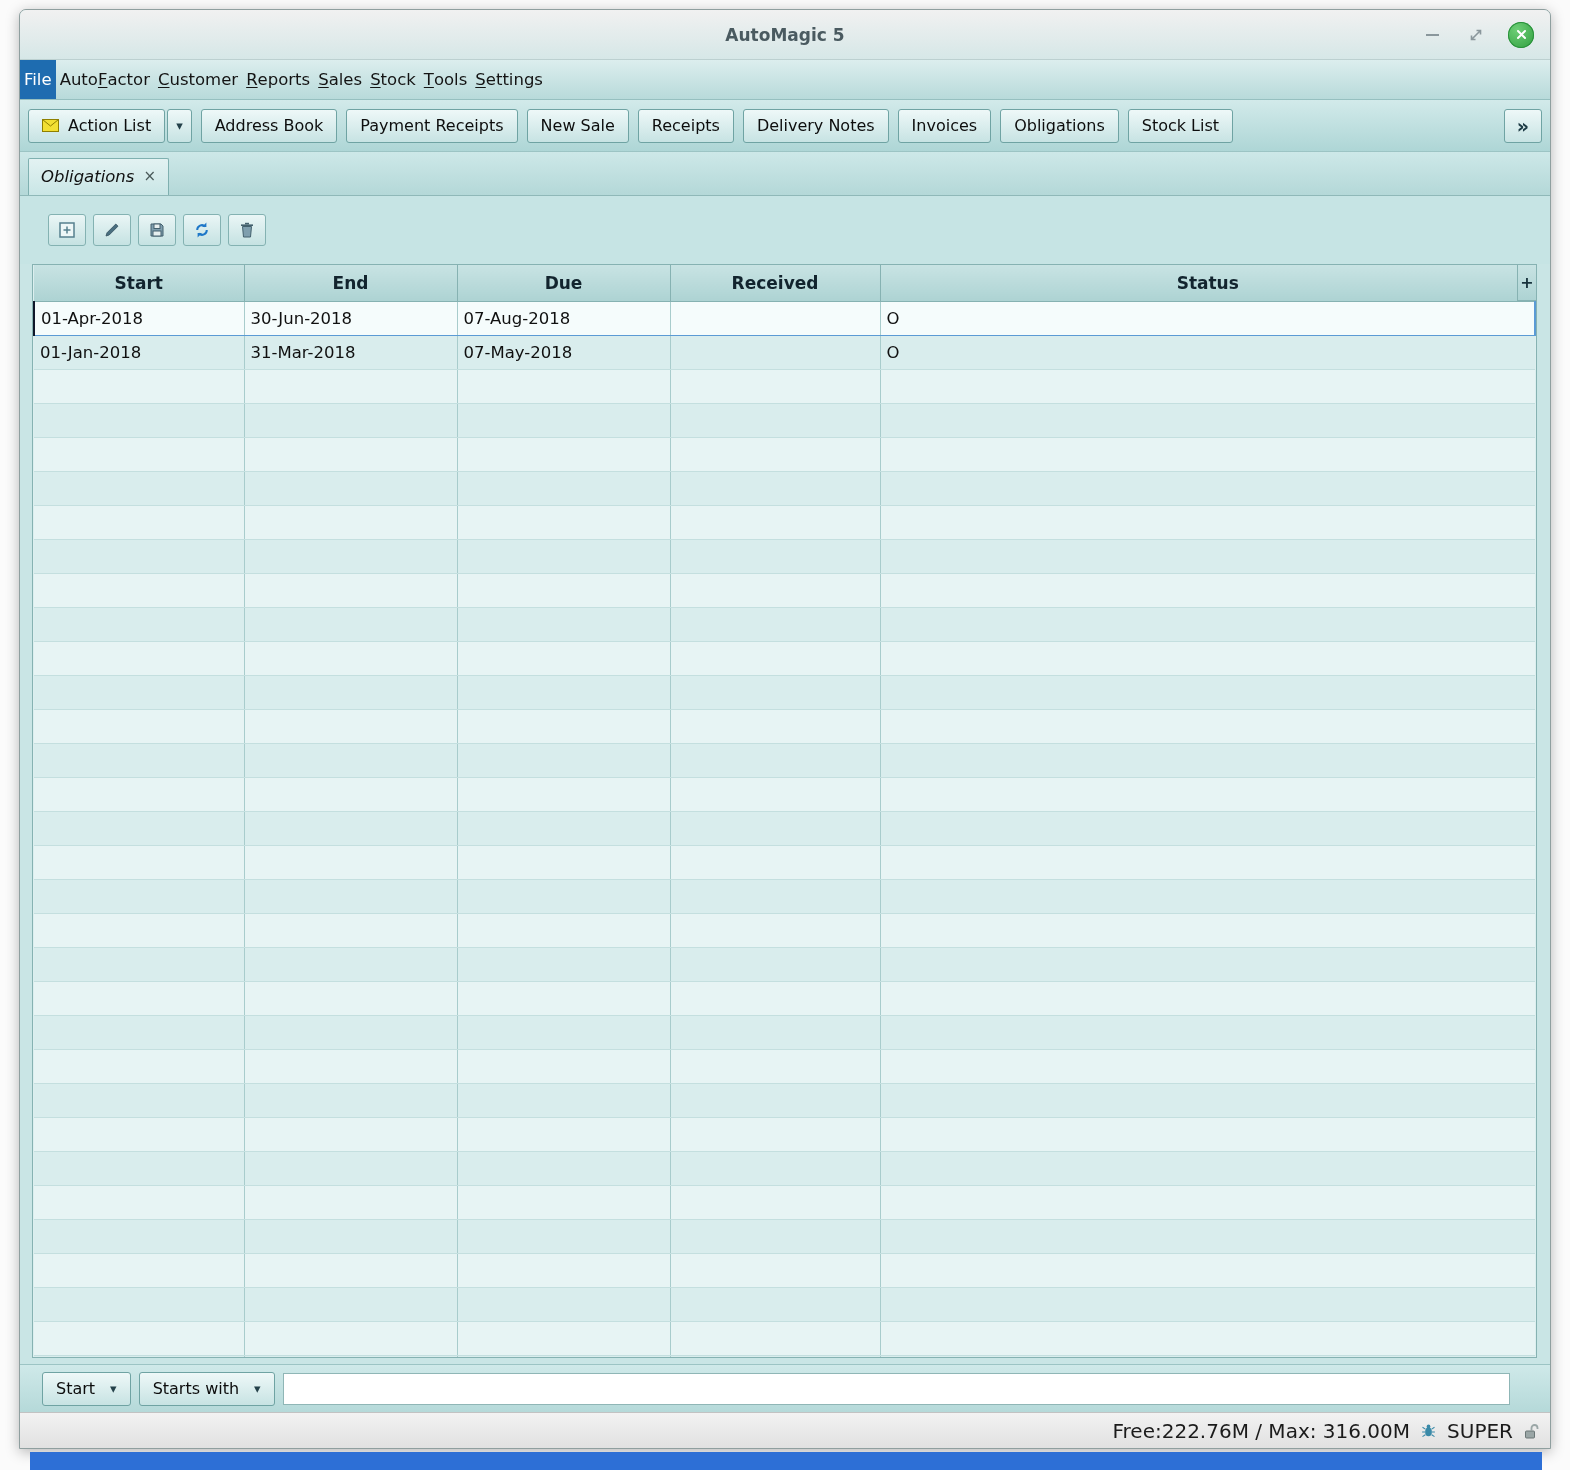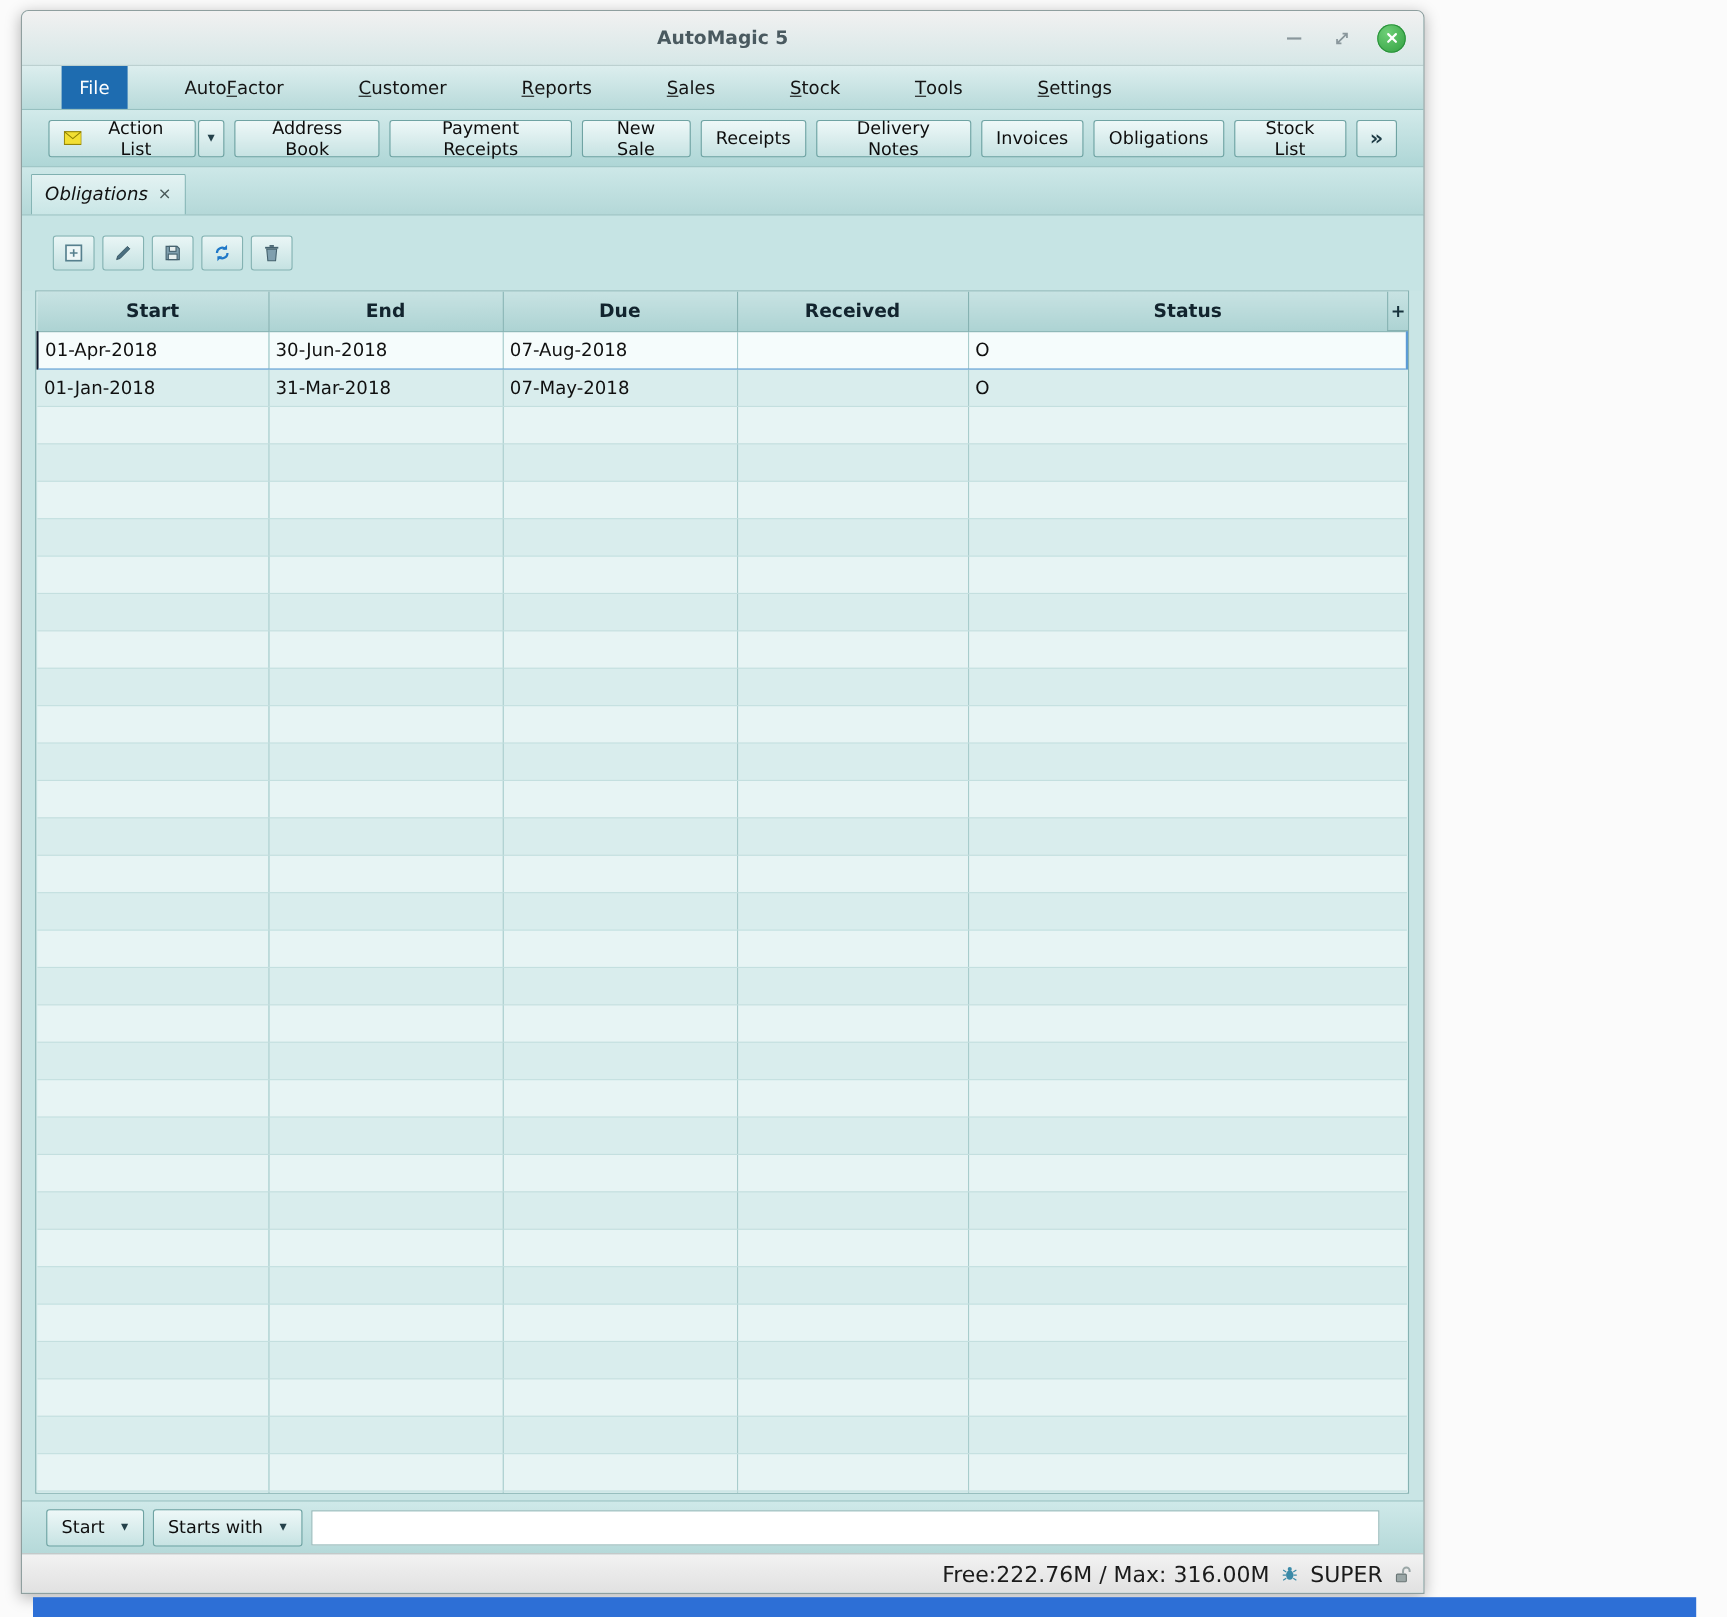--- a/index.html
+++ b/index.html
@@ -7,7 +7,7 @@
   body{background:#fbfbfb;font-family:"DejaVu Sans","Liberation Sans",sans-serif;position:relative;overflow:hidden;}
   button{font-family:inherit;cursor:pointer;}
 
-  .window{position:absolute;left:19px;top:9px;width:1276px;height:1440px;border:1px solid #8f9f9f;
+  .window{position:absolute;left:19px;top:9px;width:1532px;height:1440px;border:1px solid #8f9f9f;
     border-radius:7px 7px 0 0;display:flex;flex-direction:column;background:#c9e5e5;
     box-shadow:0 3px 14px rgba(0,0,0,.28);overflow:hidden;}
 

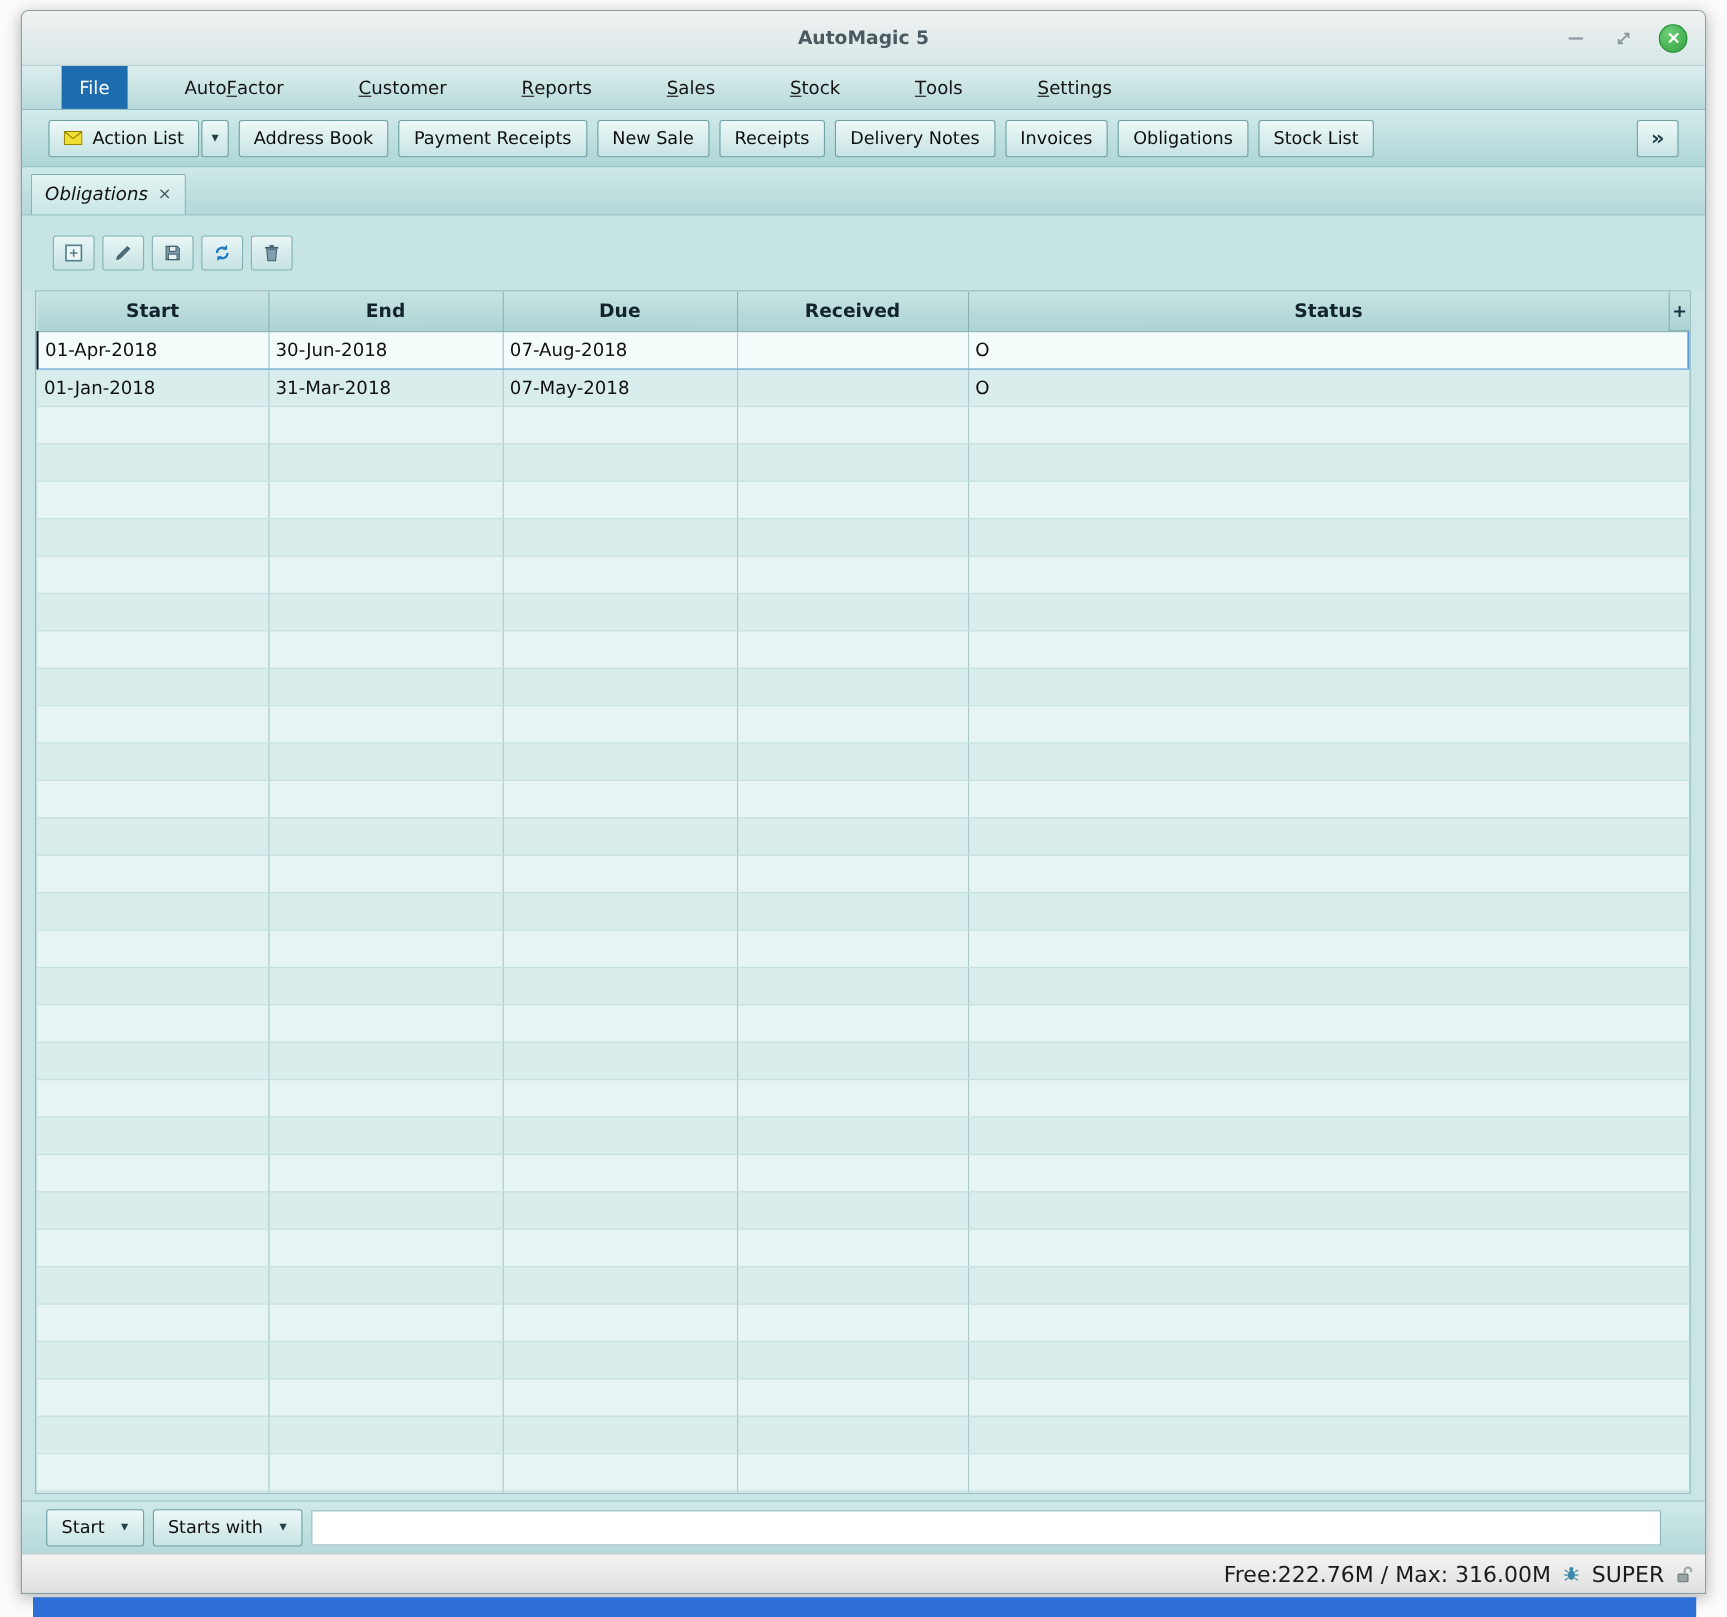--- a/index.html
+++ b/index.html
@@ -21,7 +21,7 @@
 
   
   .menubar{height:40px;flex:0 0 40px;display:flex;align-items:stretch;background:linear-gradient(#dceeee,#b8dada);border-bottom:1px solid #96c0c0;}
-  .menu-item{display:flex;align-items:center;padding:0 16px;font-size:16.5px;color:#141414;margin-left:36px;}
+  .menu-item{display:flex;align-items:center;padding:0 4px;font-size:16.5px;color:#141414;}
   .menu-item.active{background:#1e6cb0;color:#fff;}
   .menu-item u{text-underline-offset:2px;}
 

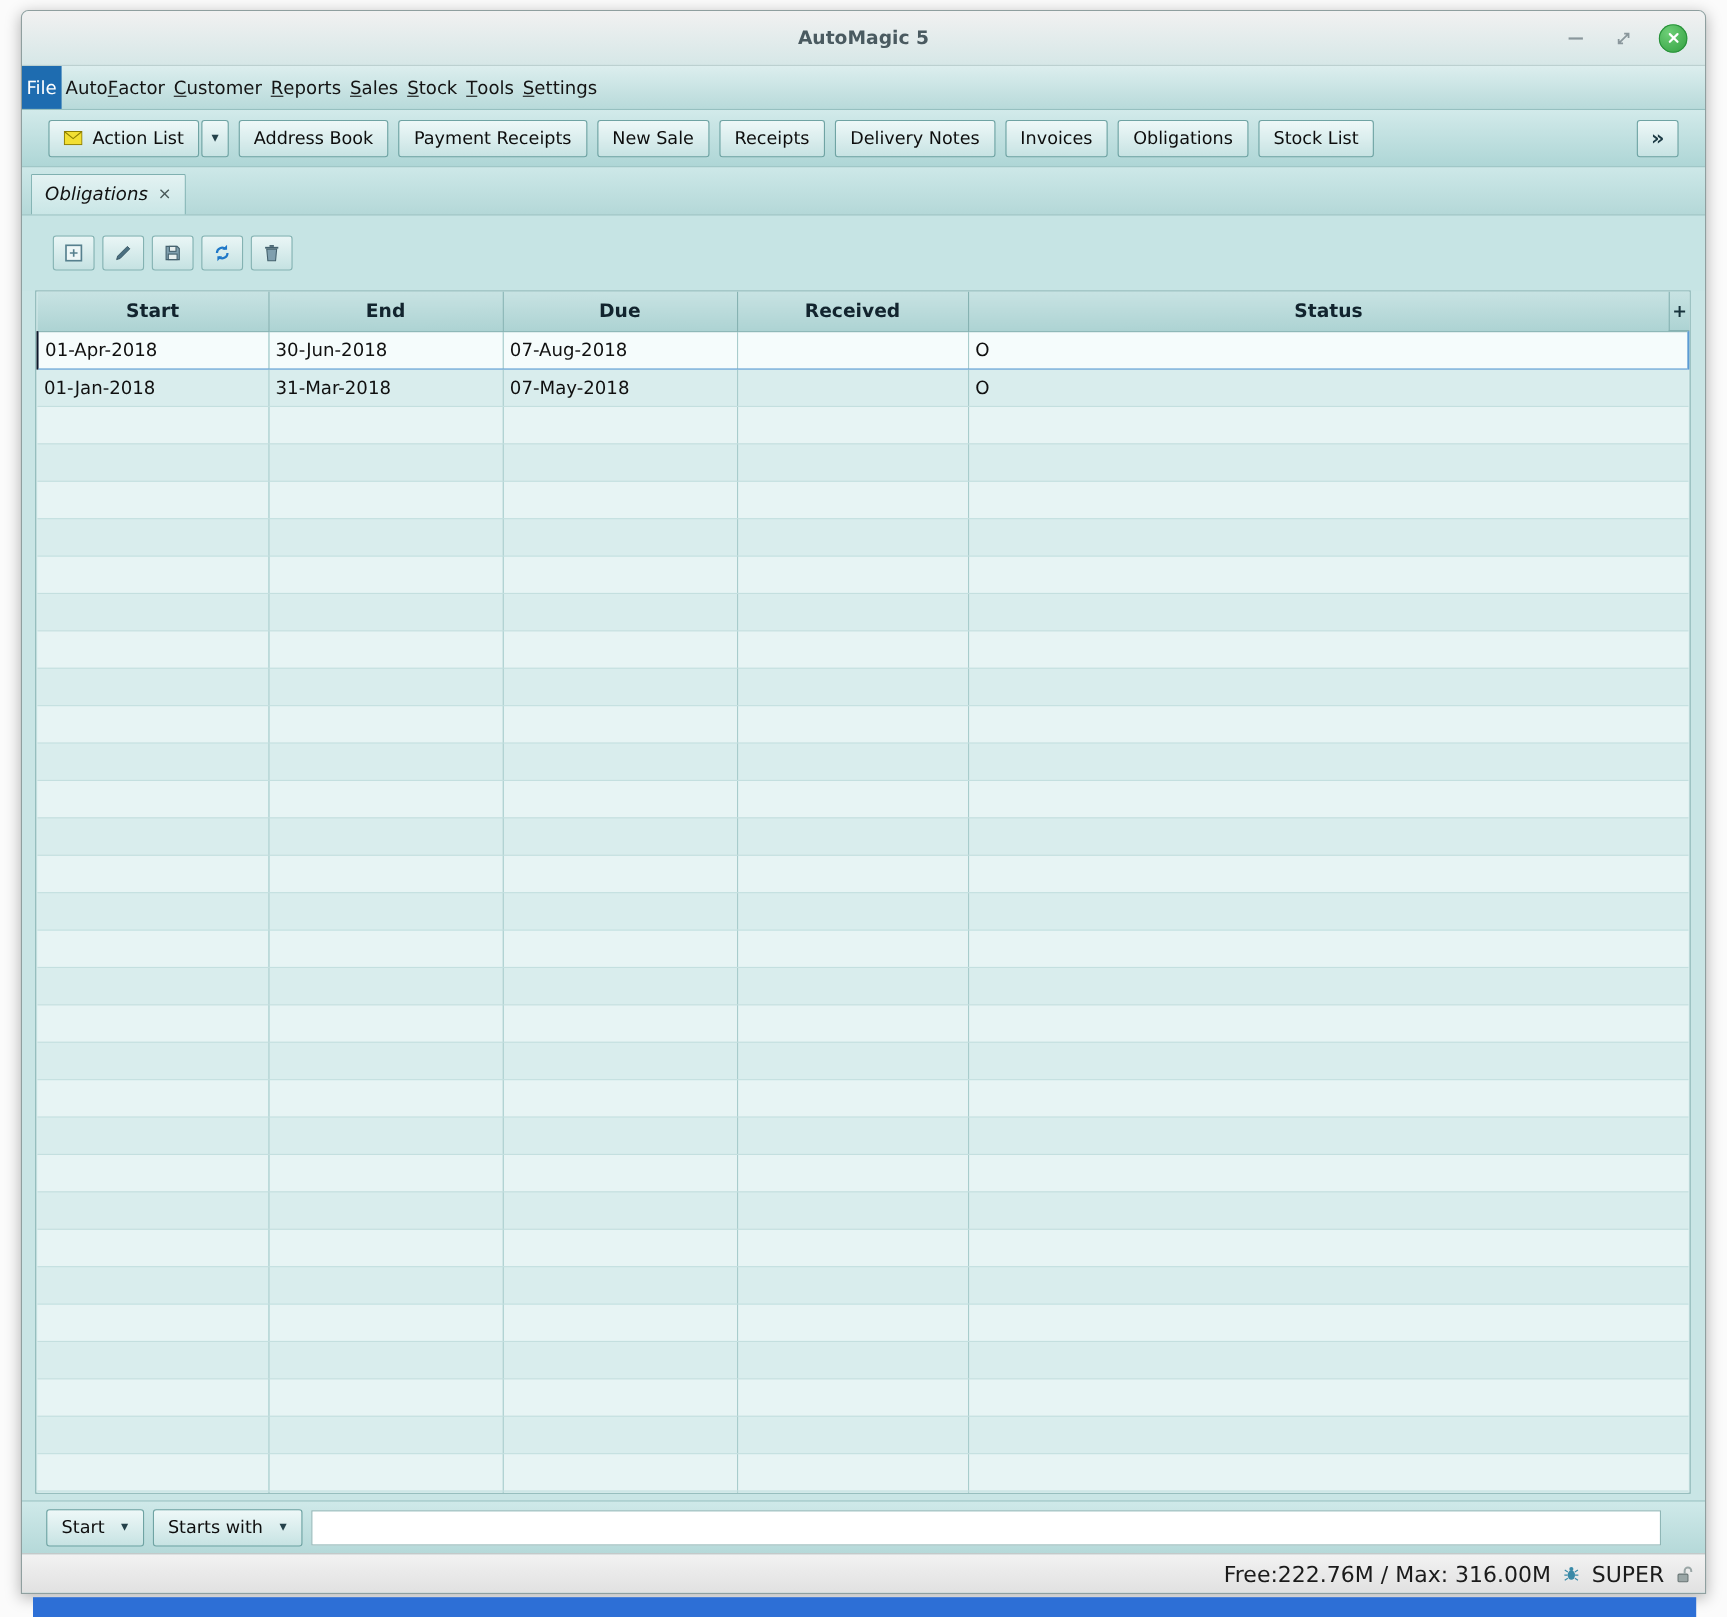--- a/index.html
+++ b/index.html
@@ -26,7 +26,7 @@
   .menu-item u{text-underline-offset:2px;}
 
   
-  .toolbar{height:52px;flex:0 0 52px;display:flex;align-items:center;padding:0 24px;gap:9px;background:linear-gradient(#d2eaea,#aed6d6);border-bottom:1px solid #9cc4c4;position:relative;}
+  .toolbar{height:52px;flex:0 0 52px;display:flex;align-items:center;padding:0 8px;gap:9px;background:linear-gradient(#d2eaea,#aed6d6);border-bottom:1px solid #9cc4c4;position:relative;}
   .tb-btn{height:34px;border:1px solid #6fa3a3;border-radius:3px;background:linear-gradient(#eef8f8,#c7e3e3);
     font-size:16px;color:#0d0d0d;padding:0 13px;display:inline-flex;align-items:center;gap:9px;}
   .split{display:inline-flex;gap:2px;}

